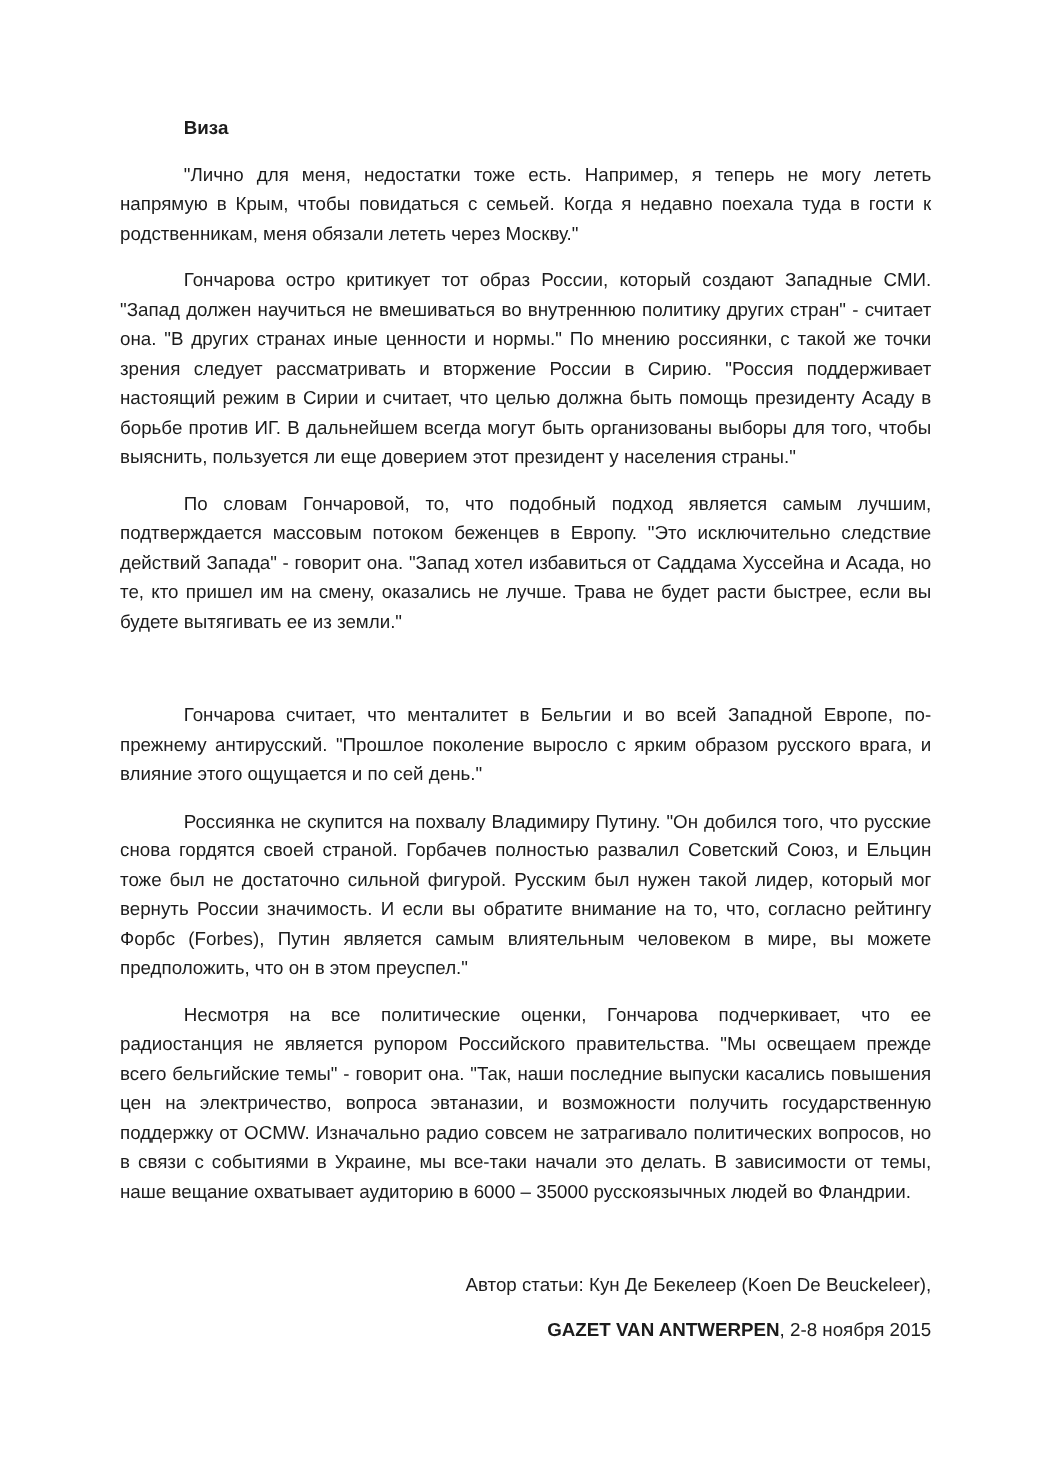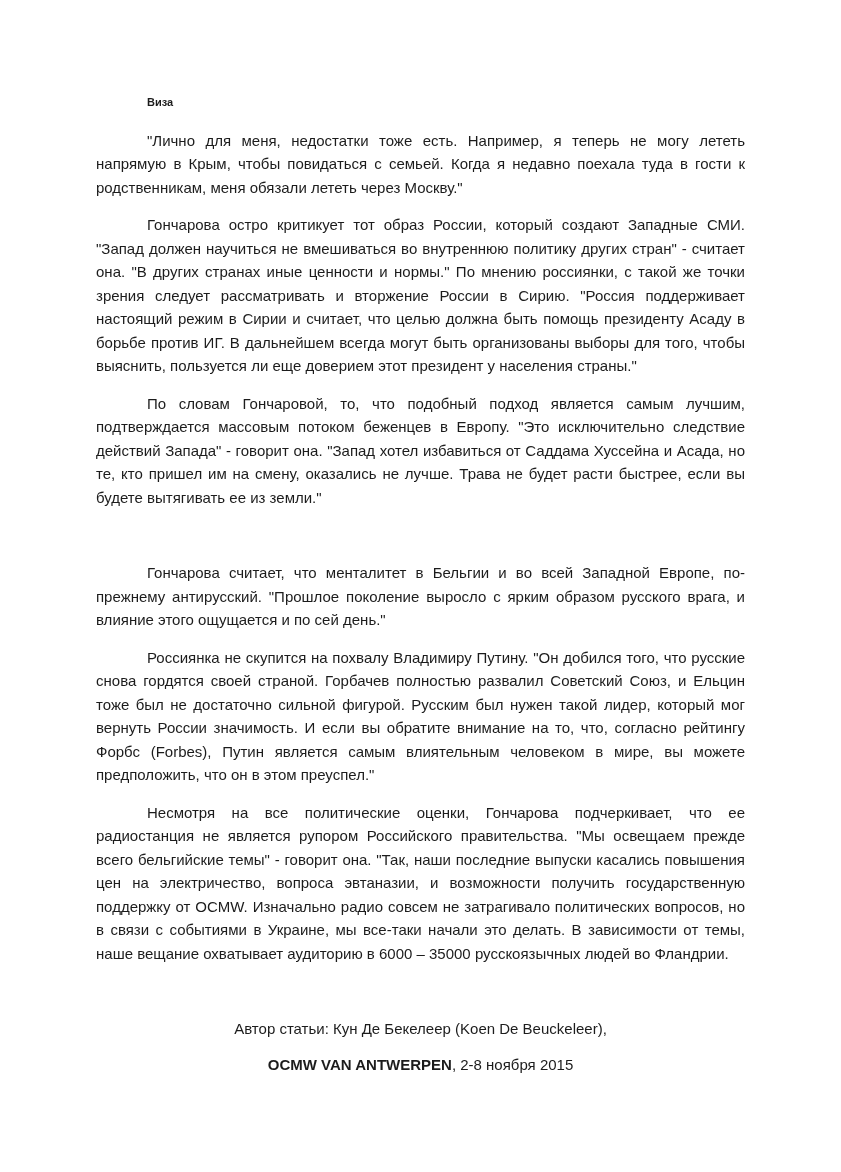--- a/index.html
+++ b/index.html
@@ -21,7 +21,7 @@
     overflow: hidden;
   }
   .heading {
-    font-size: 11px;
+    font-size: 15px;
     font-weight: bold;
     margin: 0 0 14px 0;
     text-indent: 51px;

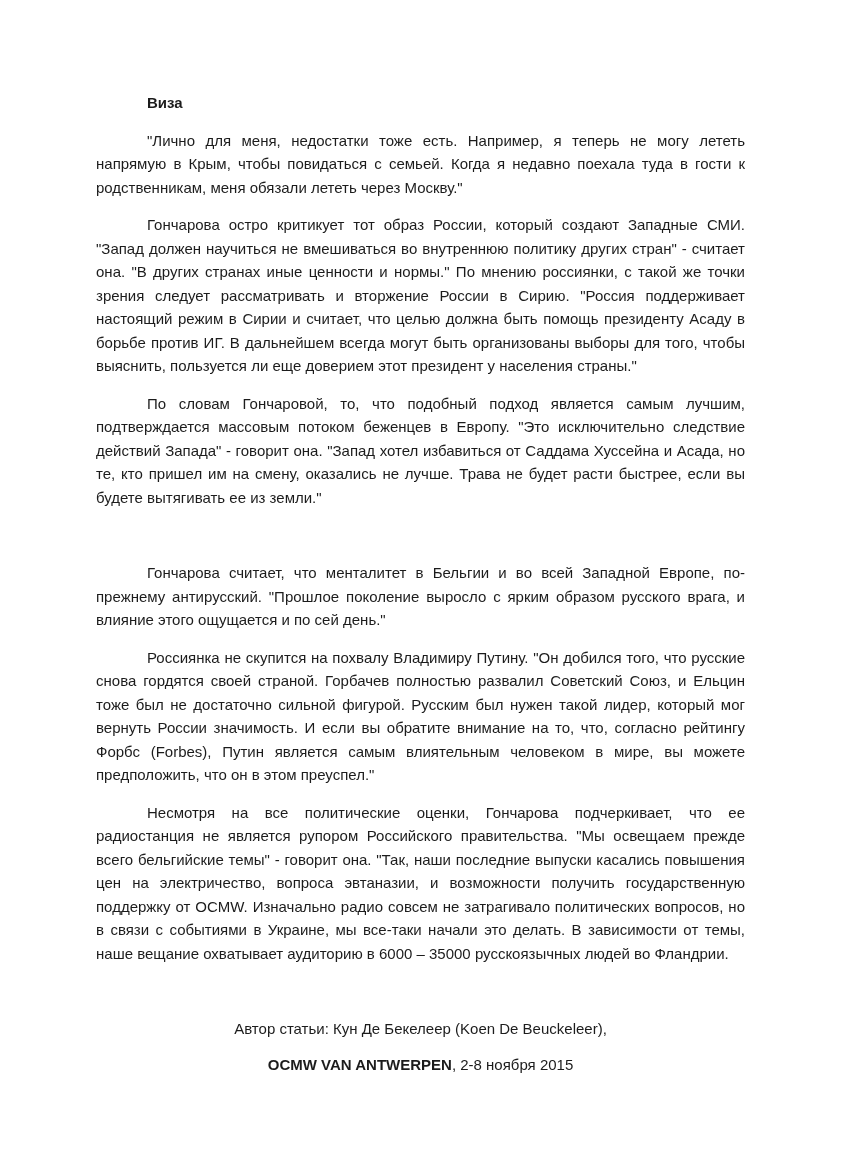--- a/index.html
+++ b/index.html
@@ -33,7 +33,7 @@
   }
   p.plain-line {
     margin: 0 0 12px 0;
-    text-align: center;
+    text-align: right;
     text-indent: 0;
   }
   .blank-para {

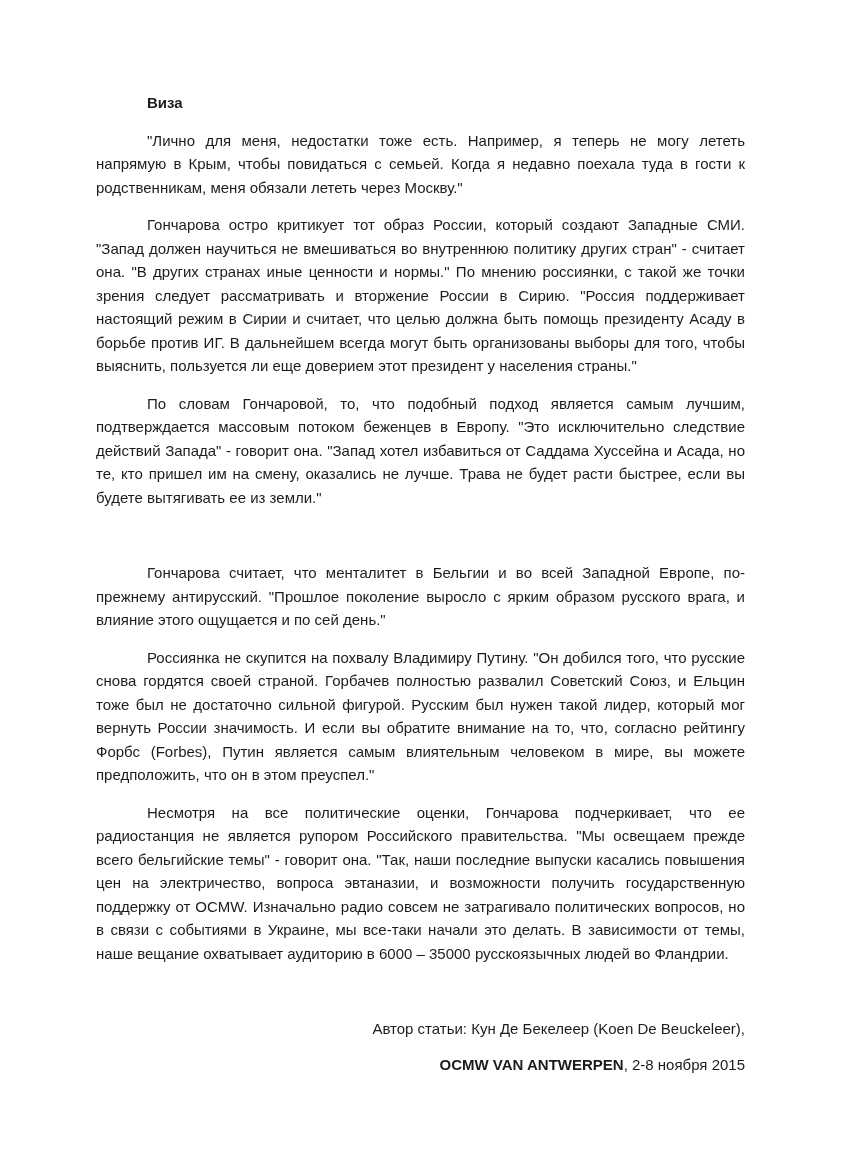--- a/index.html
+++ b/index.html
@@ -70,7 +70,7 @@
   <p class="plain-line">Автор статьи: Кун Де Бекелеер (Koen De Beuckeleer),</p>
 
   <p class="plain-line">
-    <span class="bold">OCMW VAN ANTWERPEN</span><span>, 2-8 ноября 2015</span>
+    <span class="bold">GAZET VAN ANTWERPEN</span><span>, 2-8 ноября 2015</span>
   </p>
 
 </div>

